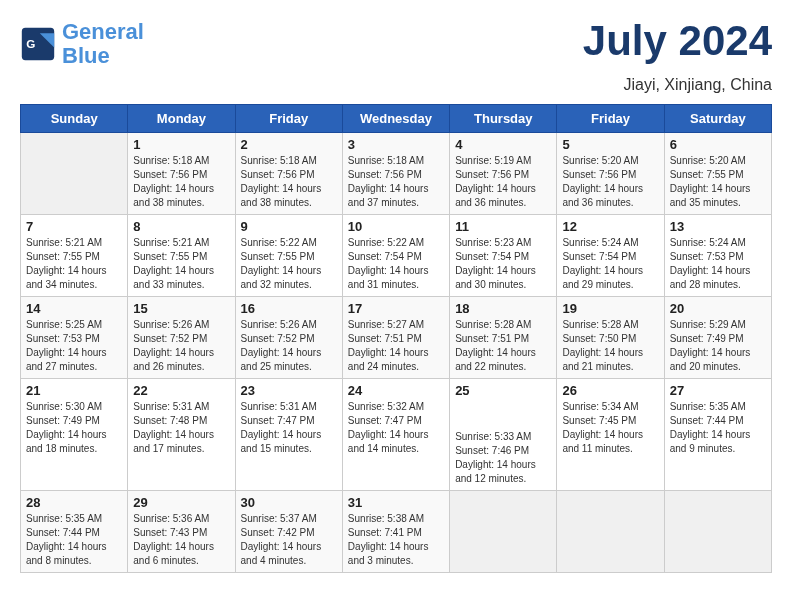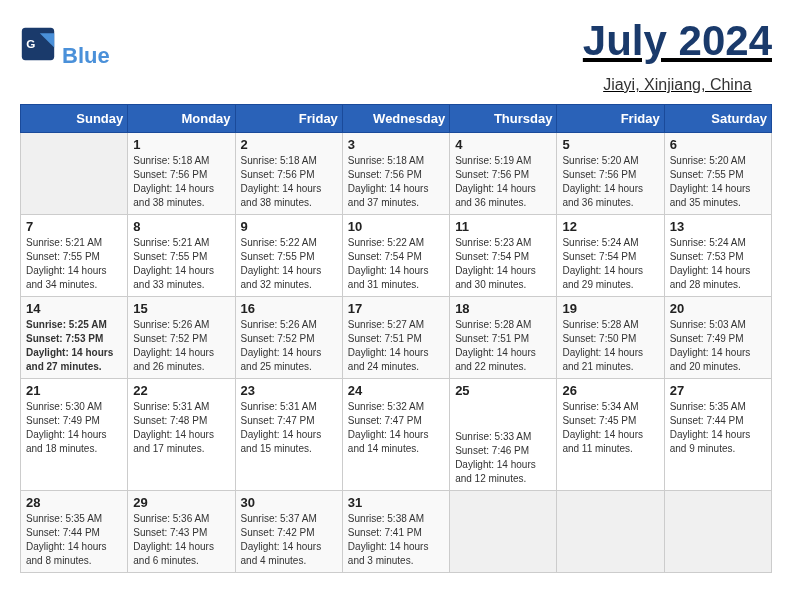--- a/index.html
+++ b/index.html
@@ -101,7 +101,7 @@
       <polygon points="22,8 38,8 38,24" fill="#4a90d9"></polygon>
     </svg>
     <div class="logo-text">
-      <br>
+      <span>General</span><br>
       <span style="color:#4a90d9;">Blue</span>
     </div>
   </div>

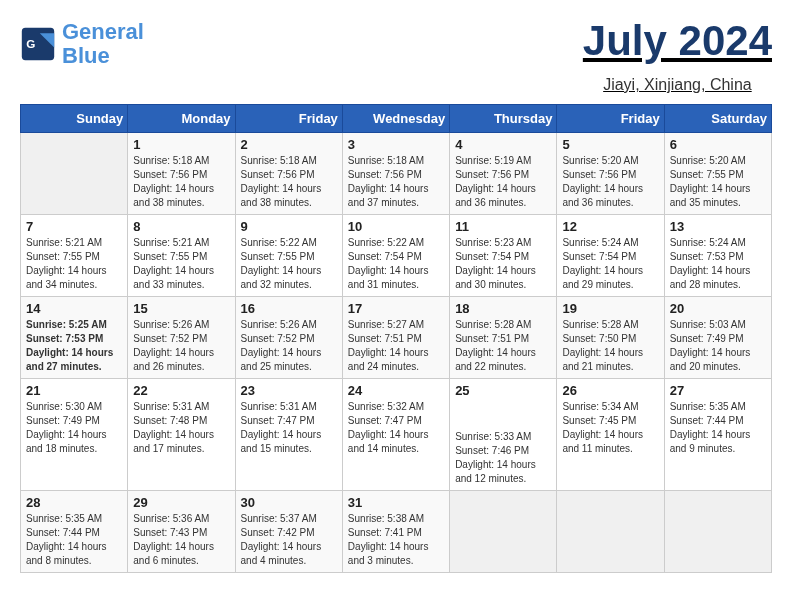--- a/index.html
+++ b/index.html
@@ -35,8 +35,7 @@
       height: 36px;
     }
     .title-block {
-      text-align: center;
-      text-decoration: underline;
+      text-align: right;
     }
     .month-title {
       font-size: 42px;

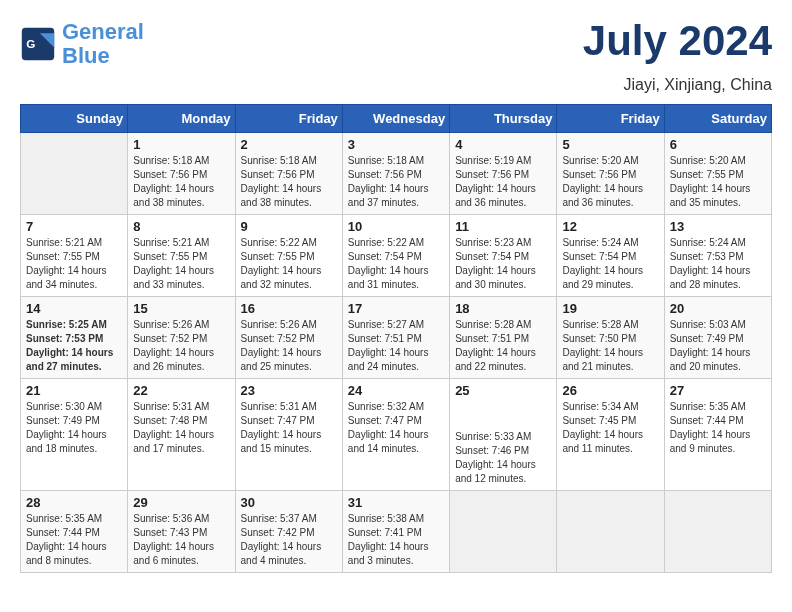--- a/index.html
+++ b/index.html
@@ -57,7 +57,7 @@
       background-color: #2a62b8;
       color: #fff;
       padding: 6px 4px;
-      text-align: right;
+      text-align: center;
       font-size: 13px;
       font-weight: bold;
       border: 1px solid #1a4a9a;

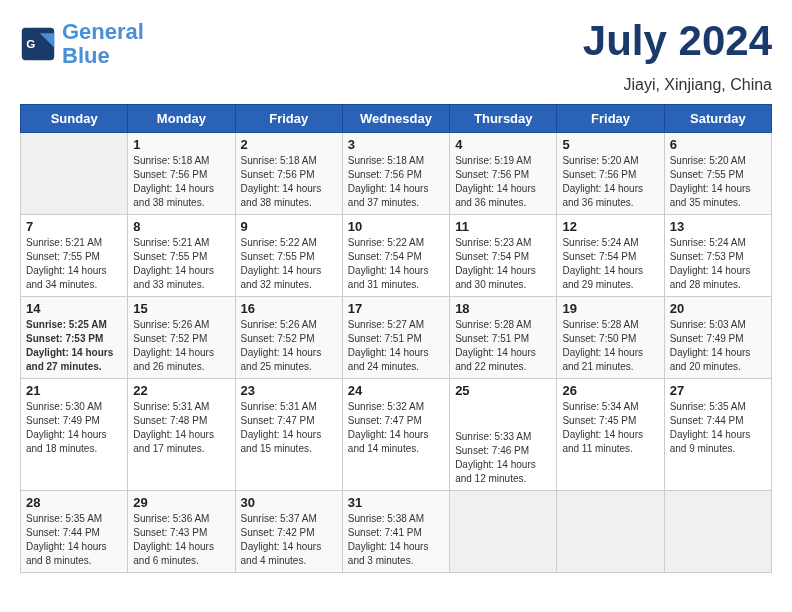--- a/index.html
+++ b/index.html
@@ -222,7 +222,7 @@
       <tr>
         <td>
           <span class="day-num">14</span>
-          <div class="day-info" style="white-space: pre-line; font-weight: bold;">Sunrise: 5:25 AM
+          <div class="day-info" style="white-space: pre-line;">Sunrise: 5:25 AM
 Sunset: 7:53 PM
 Daylight: 14 hours
 and 27 minutes.</div>

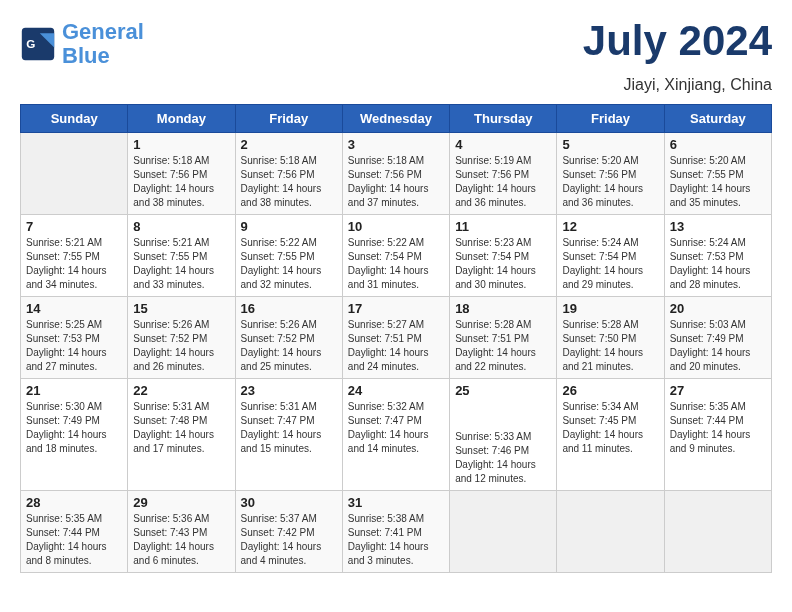--- a/index.html
+++ b/index.html
@@ -264,7 +264,7 @@
         </td>
         <td>
           <span class="day-num">20</span>
-          <div class="day-info" style="white-space: pre-line;">Sunrise: 5:03 AM
+          <div class="day-info" style="white-space: pre-line;">Sunrise: 5:29 AM
 Sunset: 7:49 PM
 Daylight: 14 hours
 and 20 minutes.</div>

